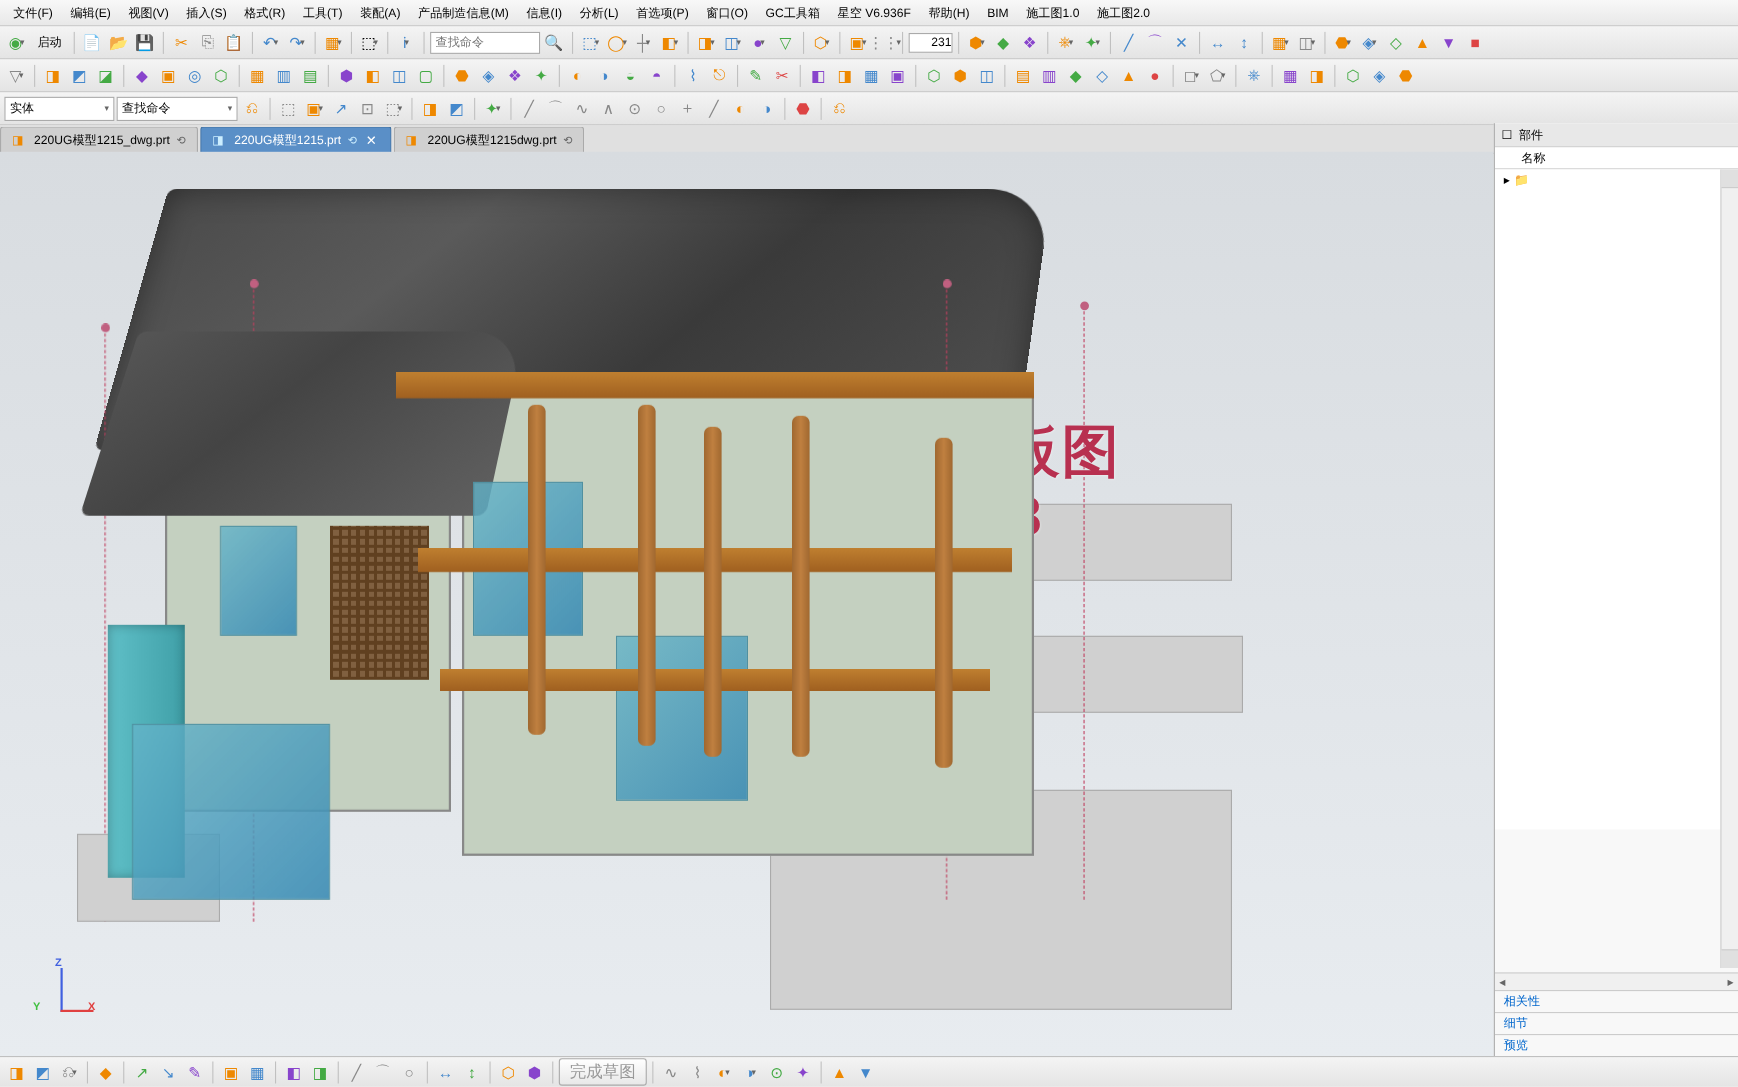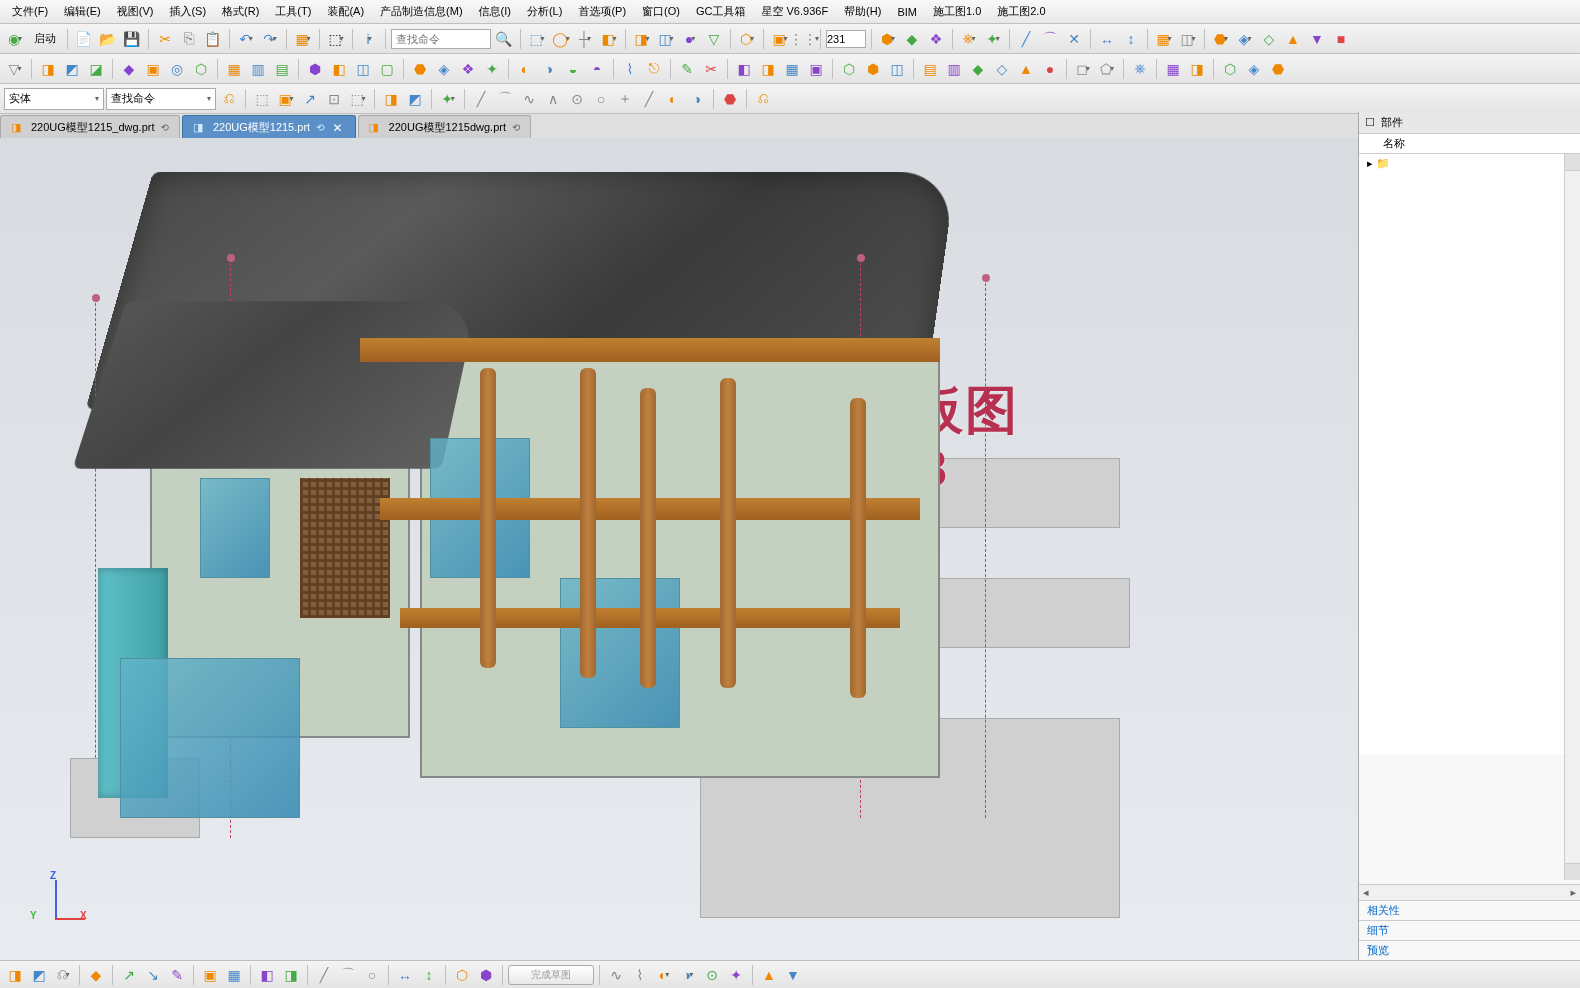--- a/index.html
+++ b/index.html
@@ -18,7 +18,7 @@
 .cmd-input { width: 100px; height: 20px; border: 1px solid #aaa; padding: 0 4px; font-size: 11px; }
 .select-box { height: 22px; border: 1px solid #aaa; background: white; padding: 0 4px; display: flex; align-items: center; min-width: 100px; }
 .select-box::after { content: "▾"; margin-left: auto; font-size: 8px; color: #666; }
-.num-input { width: 40px; height: 18px; border: 1px solid #aaa; text-align: left; font-size: 11px; }
+.num-input { width: 40px; height: 18px; border: 1px solid #aaa; text-align: right; font-size: 11px; }
 
 
 .tabs-row { height: 26px; background: #e0e0e0; display: flex; align-items: flex-end; border-bottom: 1px solid #888; }

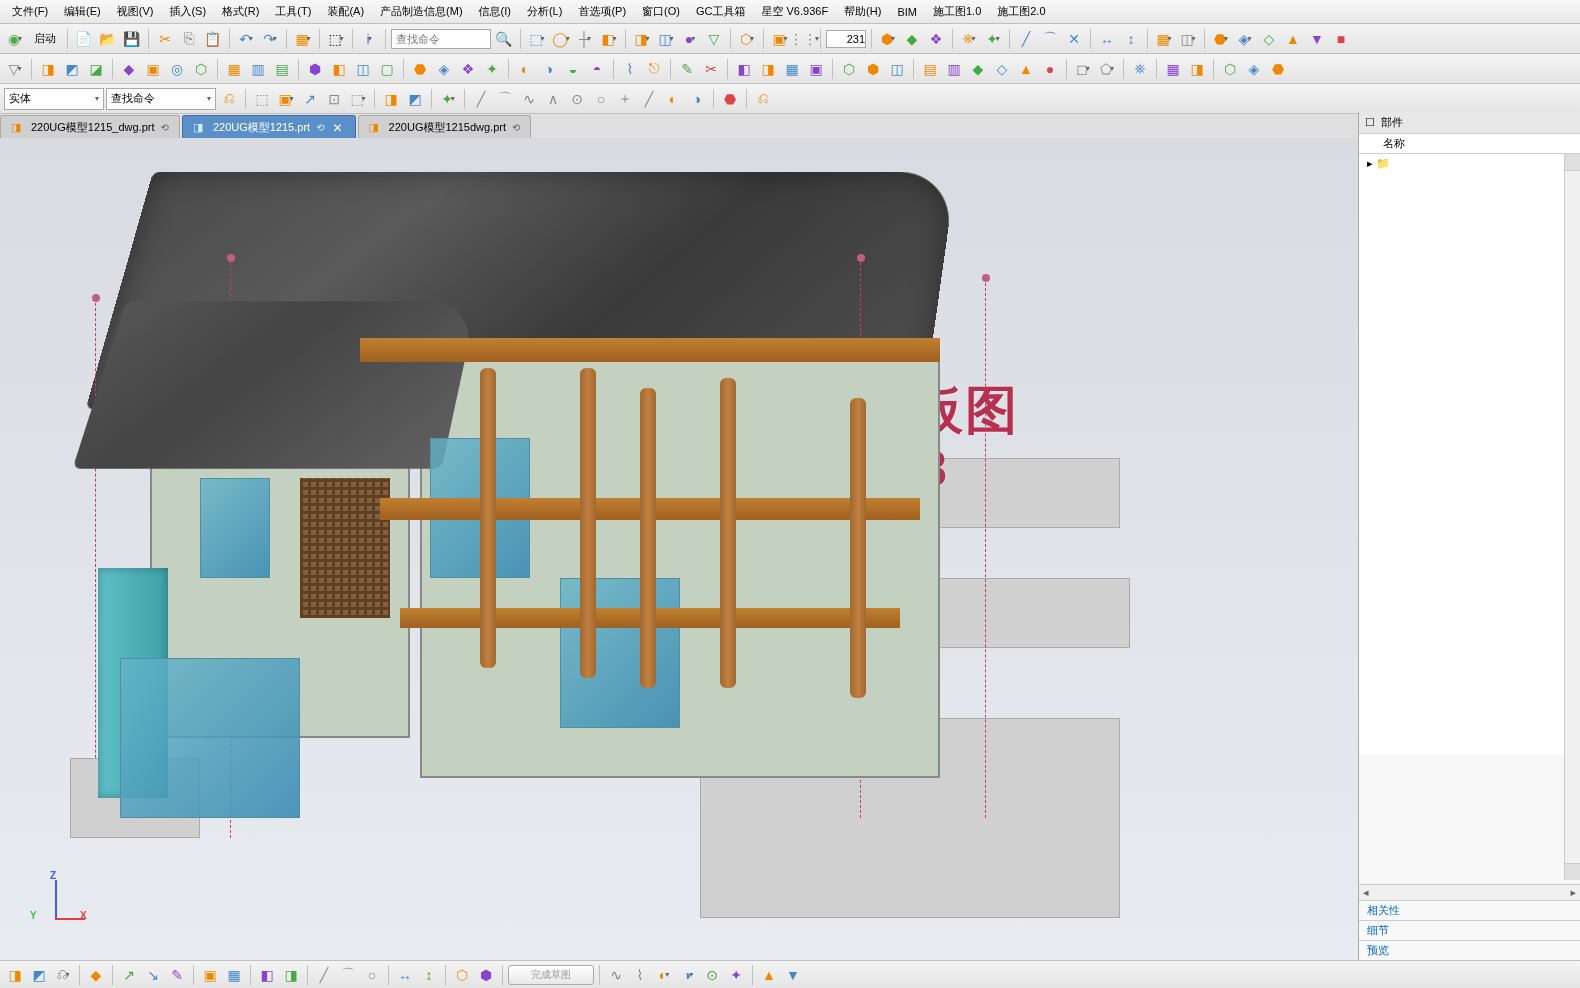--- a/index.html
+++ b/index.html
@@ -412,7 +412,7 @@
   <span class="tool-btn ic-orange">⬡</span>
   <span class="tool-btn ic-purple">⬢</span>
   <span class="tool-sep"></span>
-  <span style="padding:2px 22px; border:1px solid #aaa; border-radius:3px; background:linear-gradient(#fff,#e8e8e8); font-size:10px; color:#999;">完成草图</span>
+  <span style="padding:2px 9px; border:1px solid #aaa; border-radius:3px; background:linear-gradient(#fff,#e8e8e8); font-size:15px; color:#999;">完成草图</span>
   <span class="tool-sep"></span>
   <span class="tool-btn ic-gray">∿</span>
   <span class="tool-btn ic-gray">⌇</span>

